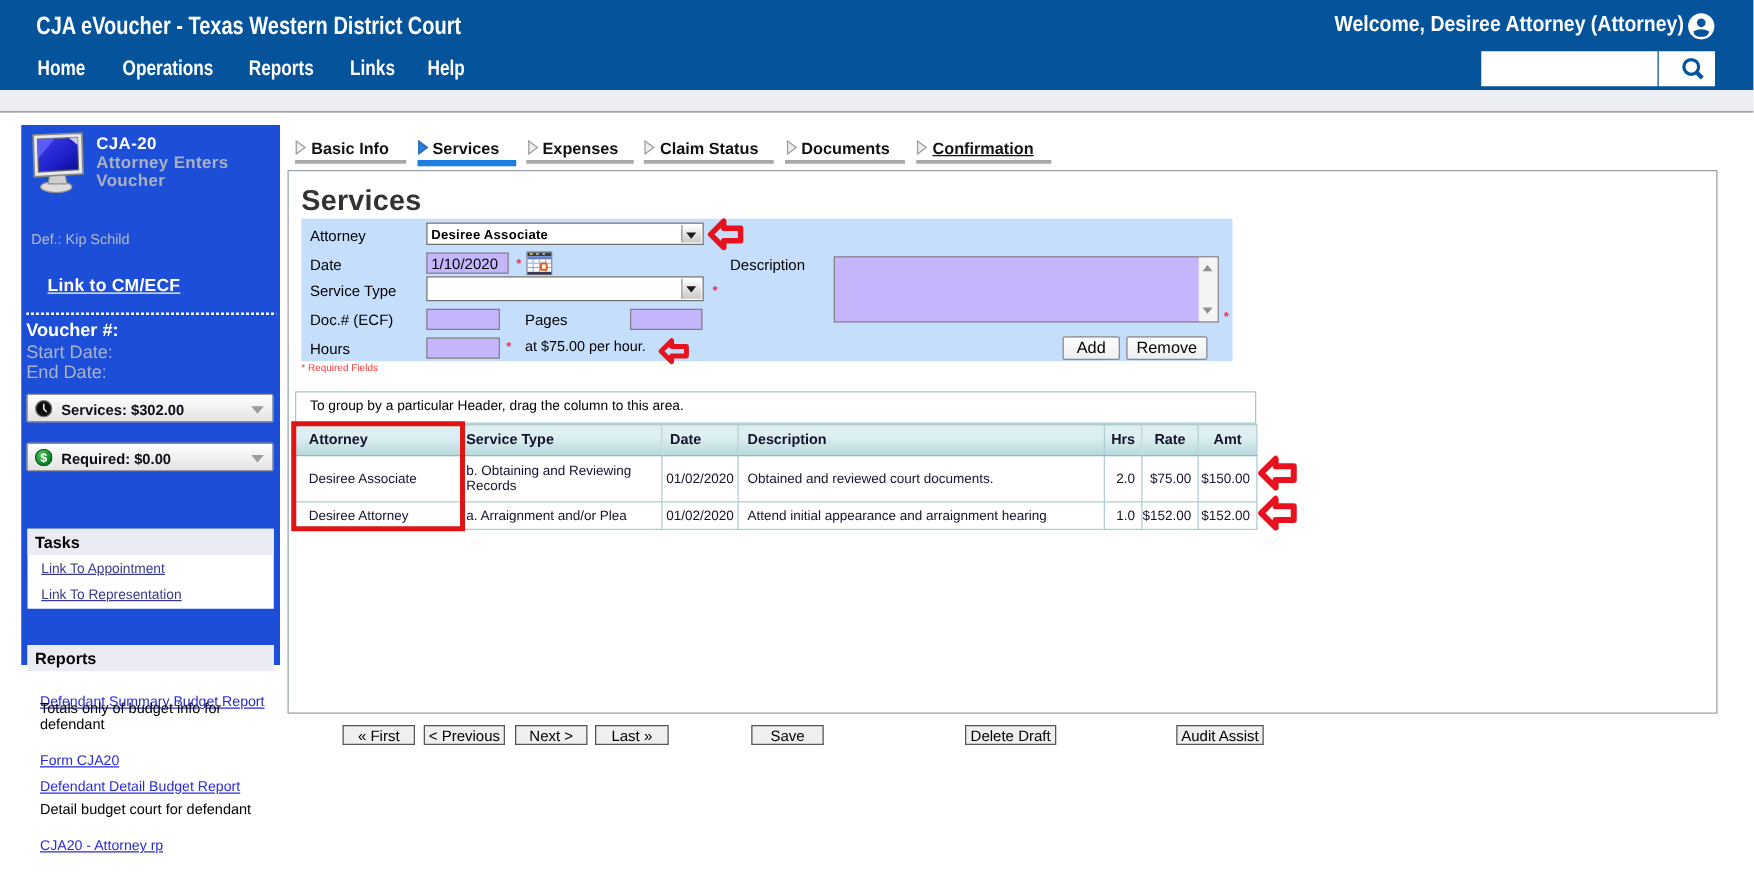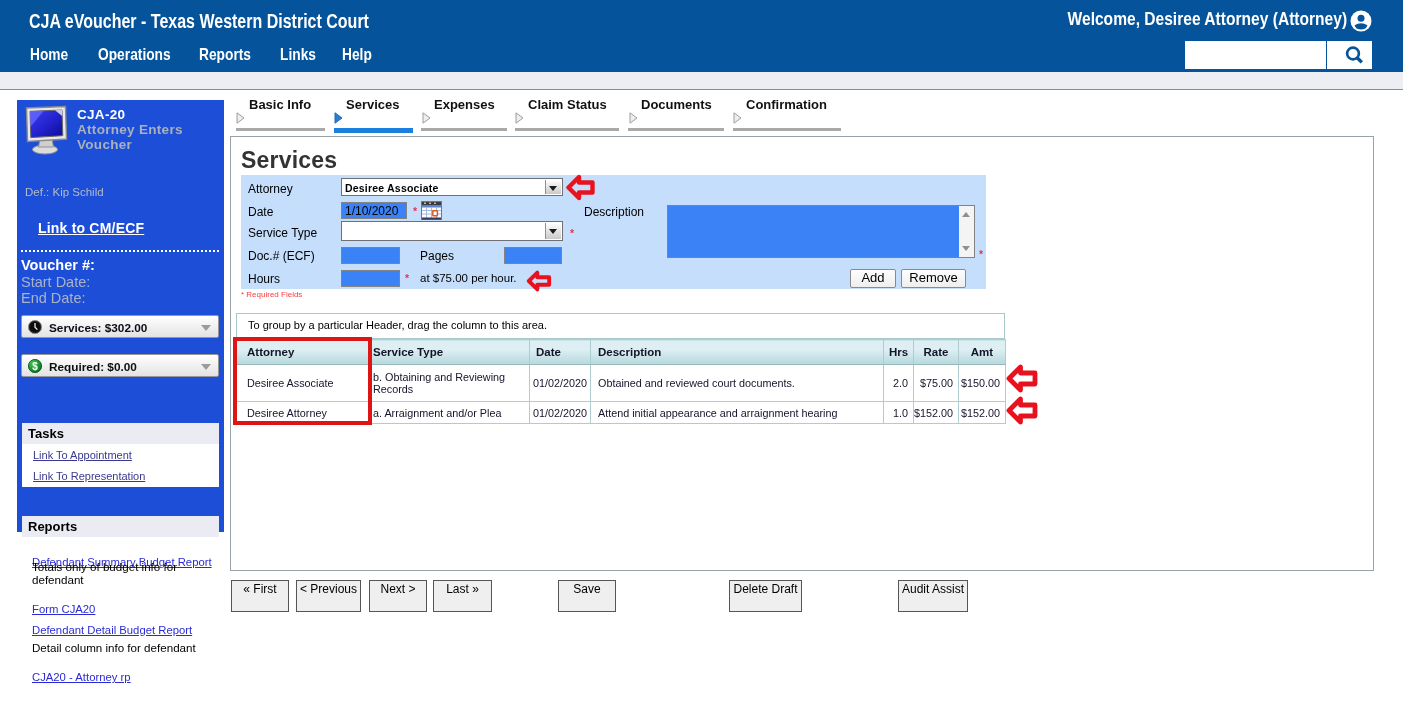--- a/index.html
+++ b/index.html
@@ -41,7 +41,7 @@
 
 .tabu { position:absolute; top:128px; height:3px; background:#a9a9a9; }
 .tabu.active { top:128px; height:5px; background:#1b80dd; }
-.tabt { position:absolute; top:97px; font-size:13px; font-weight:bold; color:#111; }
+.tabt { position:absolute; top:111px; font-size:13px; font-weight:bold; color:#111; }
 .ttri { position:absolute; top:112px; }
 
 

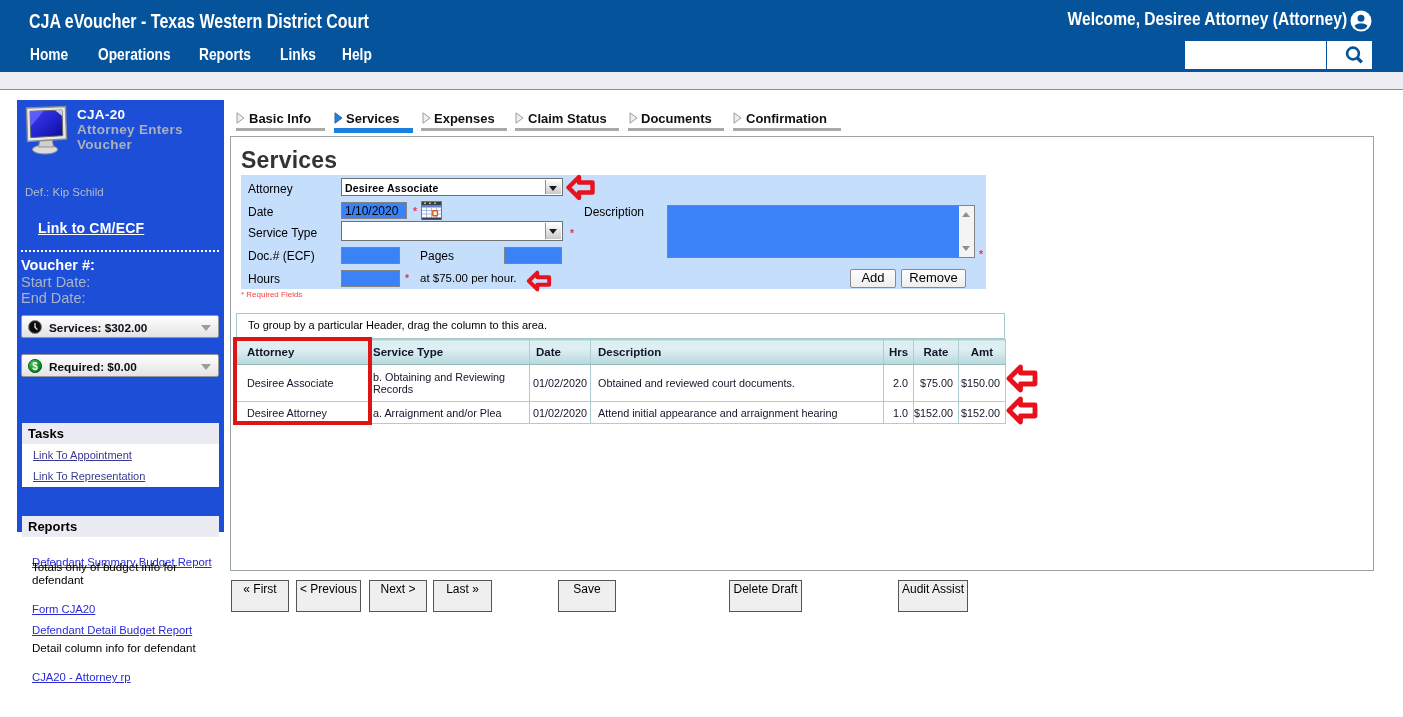--- a/index.html
+++ b/index.html
@@ -201,7 +201,7 @@
   <svg class="ttri" style="left:733px;" width="9" height="12" viewBox="0 0 9 12">
       <path d="M1 0.8 L8 6 L1 11.2 Z" fill="#eeeeee" stroke="#9d9d9d" stroke-width="1"></path>
     </svg>
-    <div class="tabt" style="left:746px;">Confirmation</div>
+    <div class="tabt" style="left:746px;text-decoration:underline;">Confirmation</div>
     <div class="tabu" style="left:733px; width:108px;"></div>
 
   <div id="svch">Services</div>

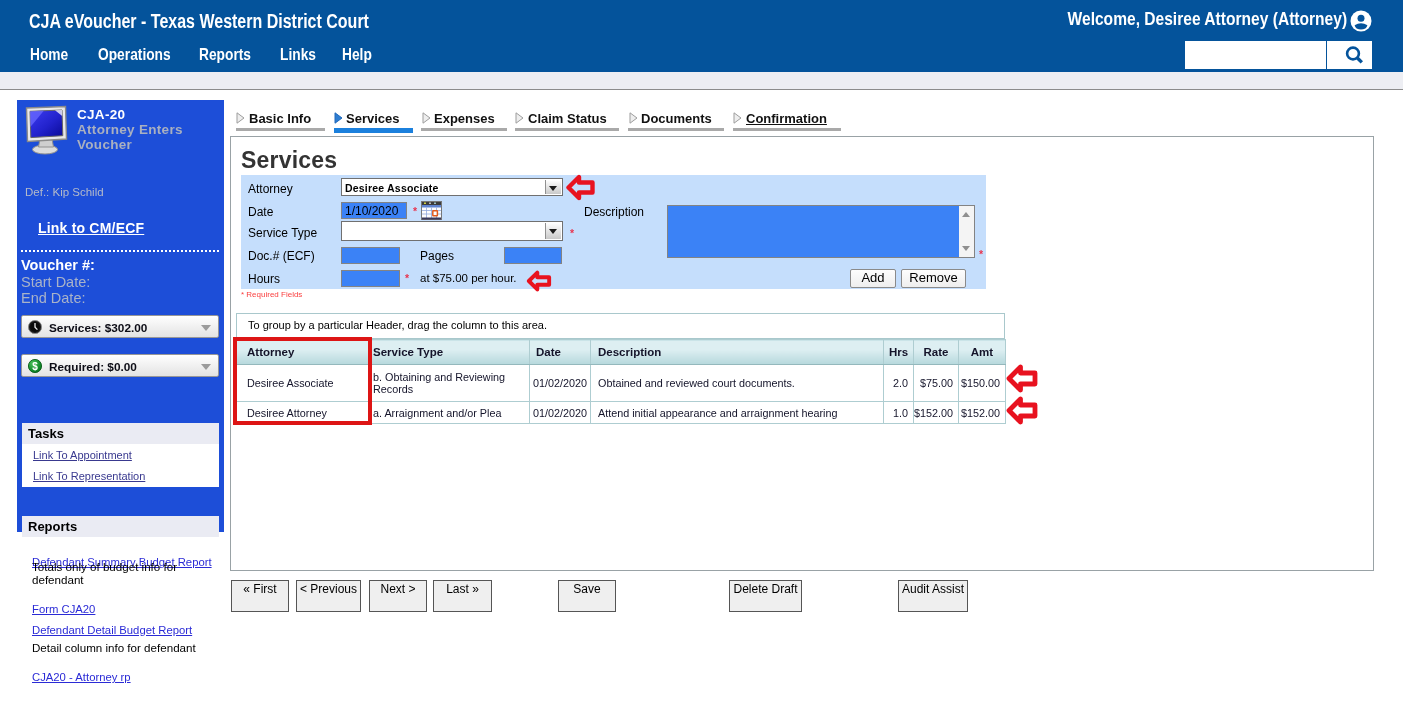--- a/index.html
+++ b/index.html
@@ -51,7 +51,7 @@
 
 #form { position:absolute; left:241px; top:175px; width:745px; height:114px; background:#c5defc; }
 .flabel { position:absolute; font-size:12px; color:#000; }
-.tinput { position:absolute; background:#3b82f6; border:1px solid #838383; font-size:12px; color:#000; padding:1px 3px; }
+.tinput { position:absolute; background:#c4b5fd; border:1px solid #838383; font-size:12px; color:#000; padding:1px 3px; }
 .fselect { position:absolute; background:#fff; border:1px solid #707070; }
 .fselect .seltxt { position:absolute; left:3px; top:3px; font-size:10.5px; font-weight:bold; letter-spacing:0.2px; }
 .selbtn { position:absolute; right:1px; top:1px; bottom:1px; width:16px; background:linear-gradient(#ffffff,#c9c9c9); border-left:1px solid #909090; }

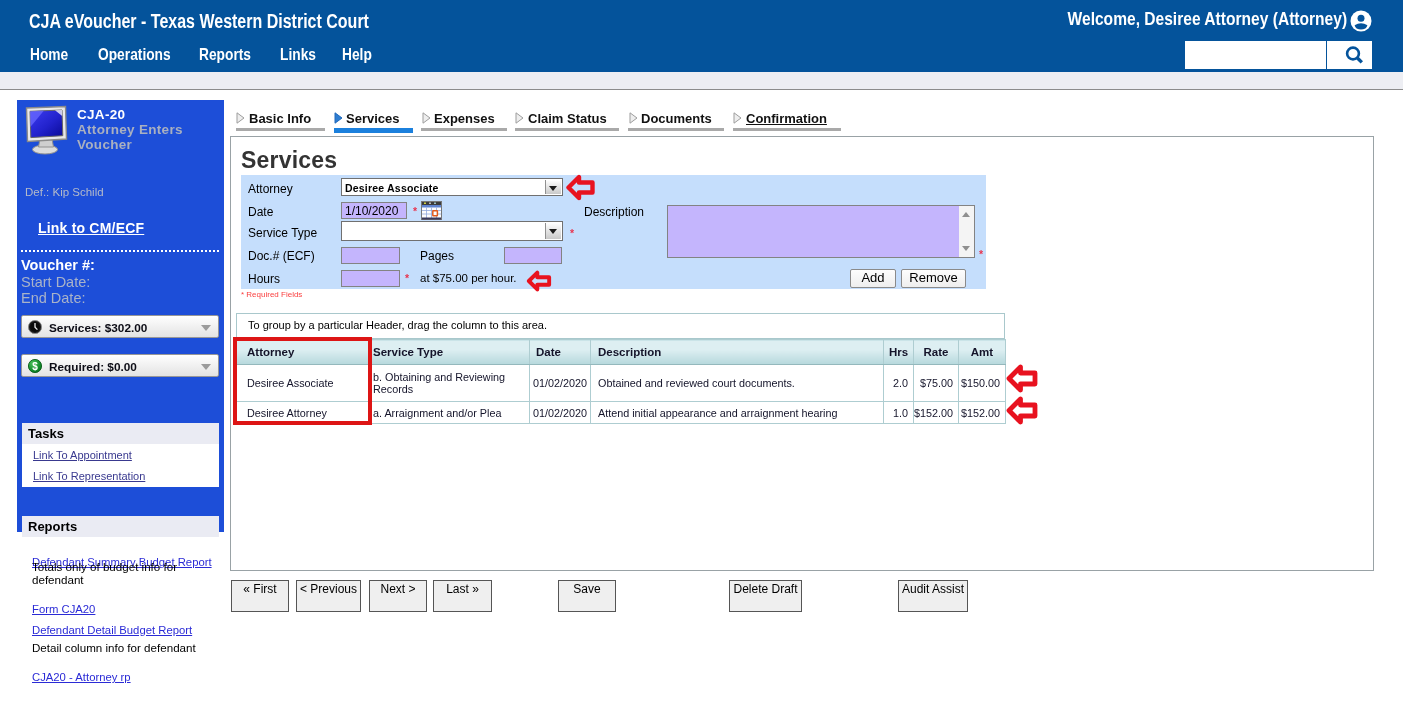--- a/index.html
+++ b/index.html
@@ -75,7 +75,7 @@
 #redrect { position:absolute; left:233px; top:337px; width:139px; height:88px; border:4px solid #dd1515; }
 
 
-.bbtn { position:absolute; top:580px; height:32px; background:#efefef; border:1px solid #555; font-size:12px; color:#000; text-align:center; padding-top:1px; }
+.bbtn { position:absolute; top:580px; height:16px; background:#efefef; border:1px solid #555; font-size:12px; color:#000; text-align:center; padding-top:1px;margin-left:43px; }
 </style>
 </head>
 <body>

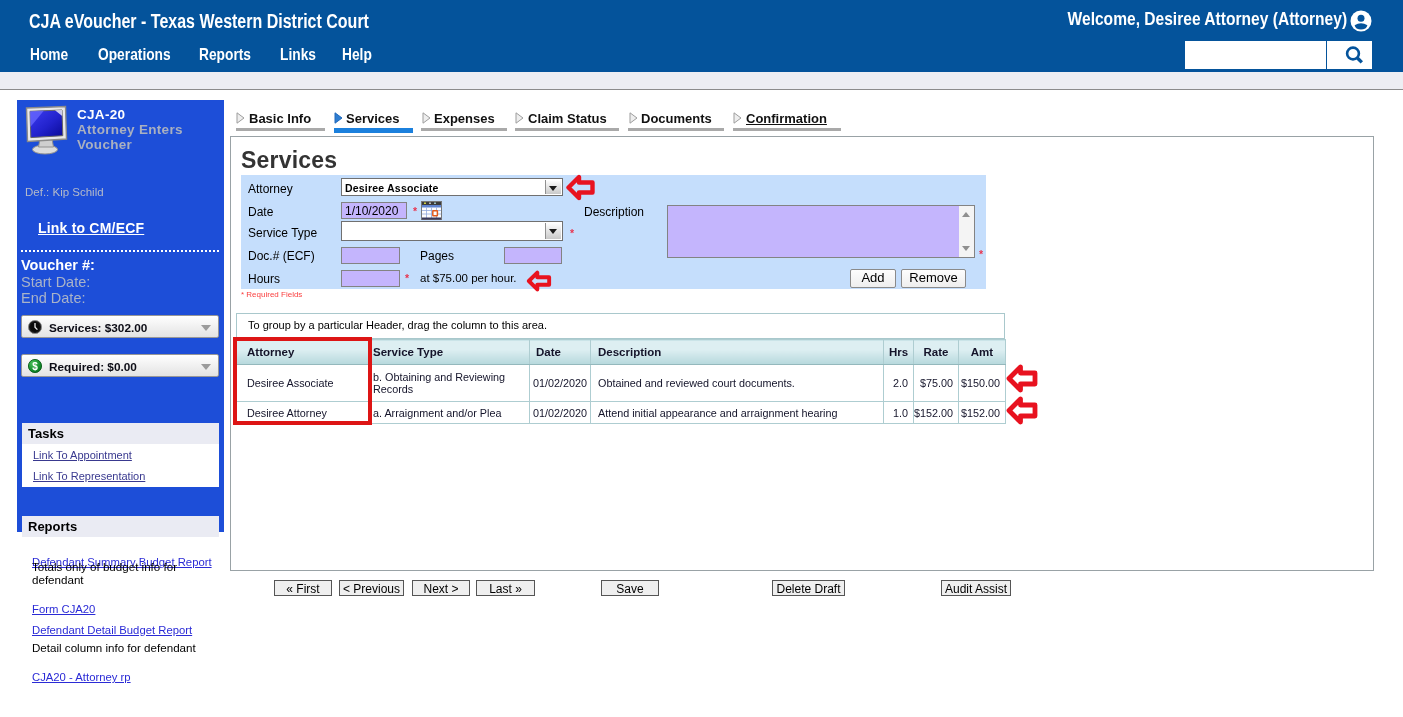--- a/index.html
+++ b/index.html
@@ -166,7 +166,7 @@
       <div class="rdesc" style="top:44px;">Totals only of budget info for<br>defendant</div>
       <div class="rlink" style="top:87px;">Form CJA20</div>
       <div class="rlink" style="top:108px;">Defendant Detail Budget Report</div>
-      <div class="rdesc" style="top:125px;">Detail column info for defendant</div>
+      <div class="rdesc" style="top:125px;">Detail budget court for defendant</div>
       <div class="rlink" style="top:155px;">CJA20 - Attorney rp</div>
     </div>
   </div>

